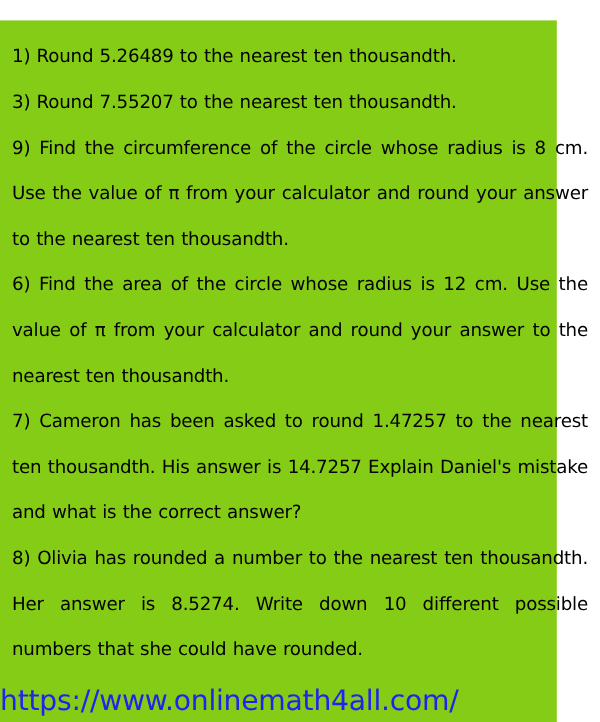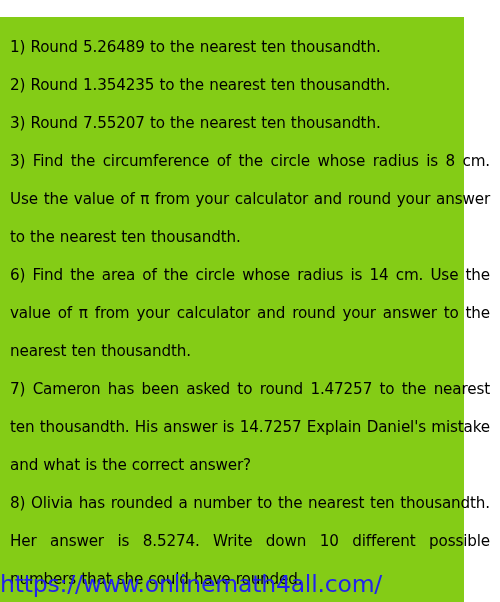--- a/index.html
+++ b/index.html
@@ -80,7 +80,6 @@
 
     <p class="question q-short">1)  Round 5.26489  to the nearest ten thousandth.</p>
 
-    <p class="question q-short">2)  Round 1.354235  to the nearest ten thousandth.</p>
 
     <p class="question q-short">3)  Round 7.55207  to the nearest ten thousandth.</p>
 

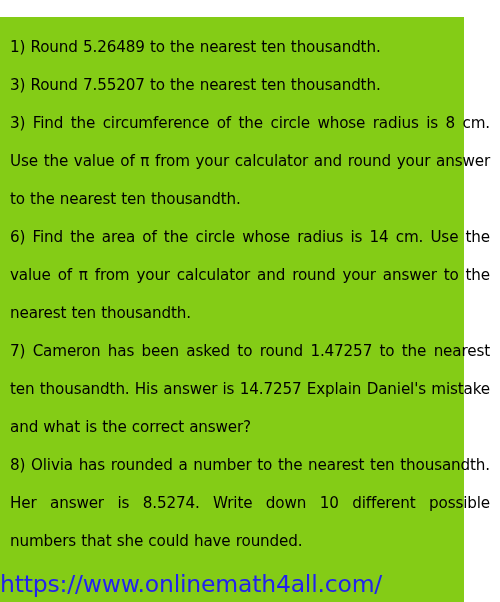--- a/index.html
+++ b/index.html
@@ -84,7 +84,7 @@
     <p class="question q-short">3)  Round 7.55207  to the nearest ten thousandth.</p>
 
 
-    <p class="question q-para">3)   Find the circumference of the circle whose radius is 8 cm. Use the value of π from your calculator and round your answer to the nearest ten thousandth.</p>
+    <p class="question q-para">9)   Find the circumference of the circle whose radius is 8 cm. Use the value of π from your calculator and round your answer to the nearest ten thousandth.</p>
 
     <p class="question q-para">6)   Find the area of the circle whose radius is 14 cm. Use the value of π from your calculator and round your answer to the nearest ten thousandth.</p>
 

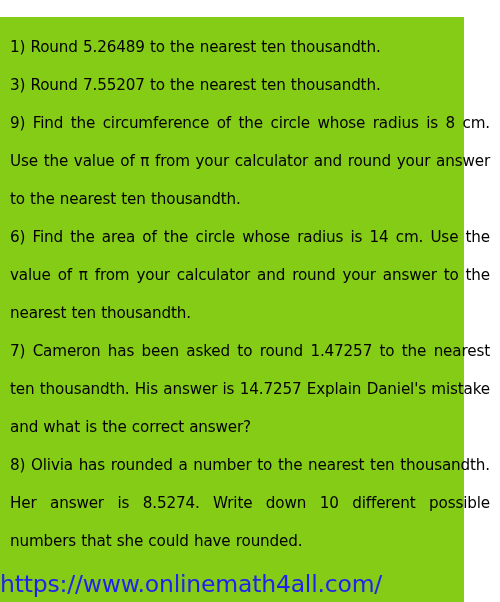--- a/index.html
+++ b/index.html
@@ -86,7 +86,7 @@
 
     <p class="question q-para">9)   Find the circumference of the circle whose radius is 8 cm. Use the value of π from your calculator and round your answer to the nearest ten thousandth.</p>
 
-    <p class="question q-para">6)   Find the area of the circle whose radius is 14 cm. Use the value of π from your calculator and round your answer to the nearest ten thousandth.</p>
+    <p class="question q-para">6)   Find the area of the circle whose radius is 12 cm. Use the value of π from your calculator and round your answer to the nearest ten thousandth.</p>
 
     <p class="question q-para">7)  Cameron has been asked to round 1.47257 to the nearest ten thousandth.  His answer is 14.7257 Explain Daniel's mistake and what is the correct answer?</p>
 

